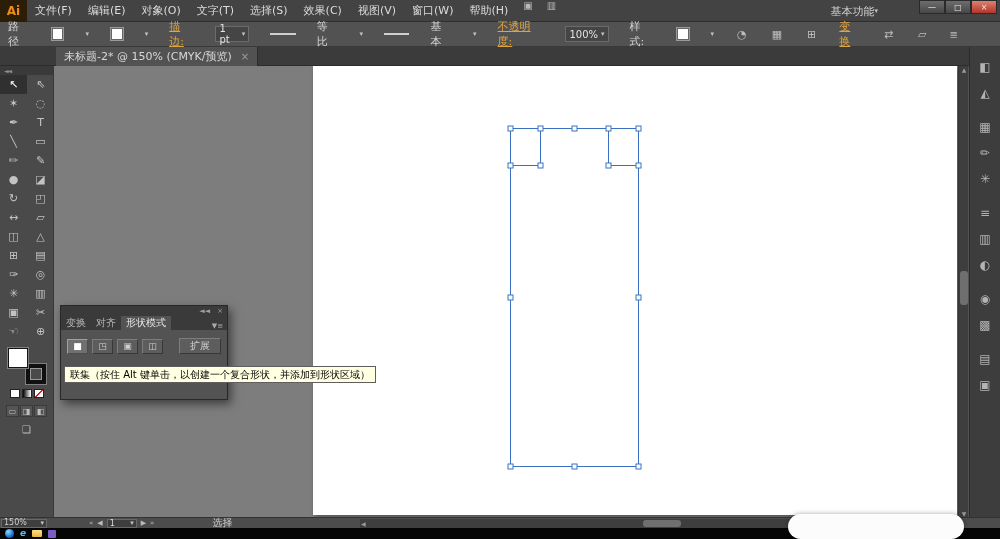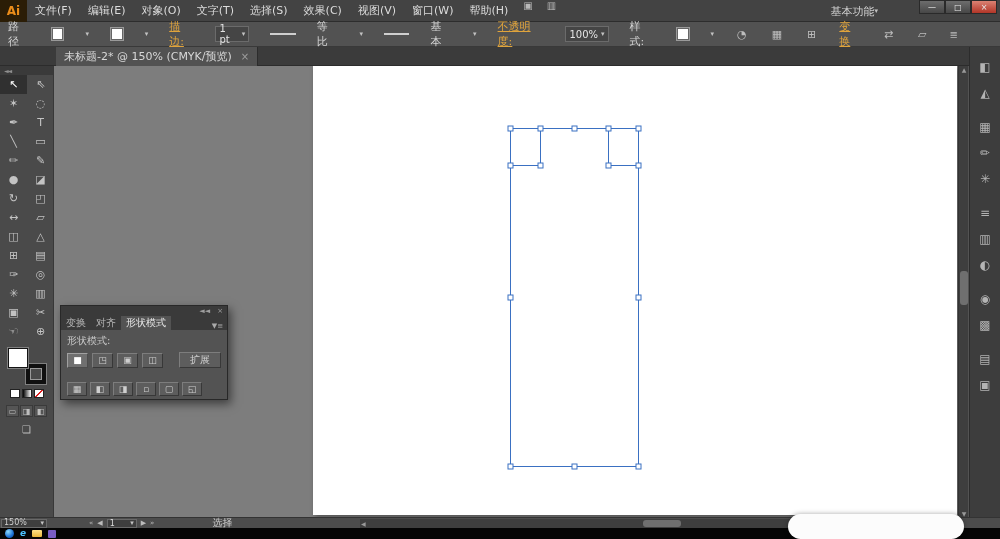--- a/index.html
+++ b/index.html
@@ -278,7 +278,6 @@
       <span class="pf-menu">▼≡</span>
     </div>
     <div class="pf-body">
-      <div class="pf-label">形状模式:</div>
       <div class="pf-row">
         <div class="pf-btn hovered">■</div>
         <div class="pf-btn">◳</div>

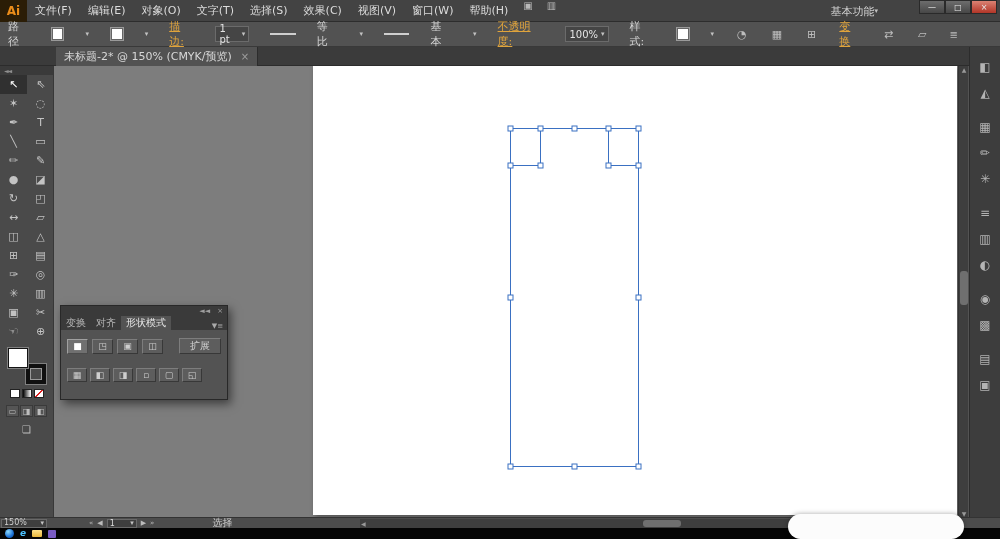--- a/index.html
+++ b/index.html
@@ -296,6 +296,7 @@
     </div>
   </div>
 
+  <div class="tooltip">联集（按住 Alt 键单击，以创建一个复合形状，并添加到形状区域）</div>
 
   <div class="statusbar">
     <div class="zoom-box">

